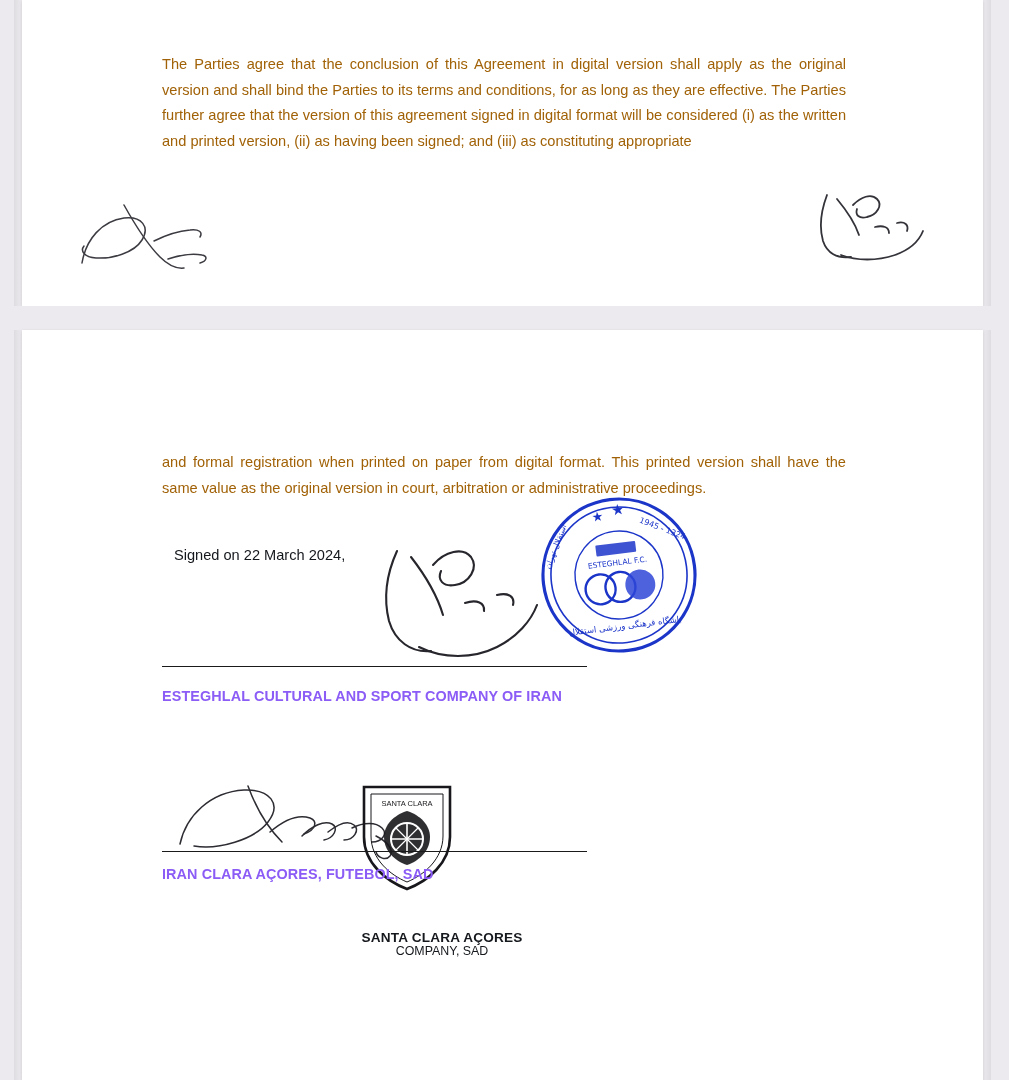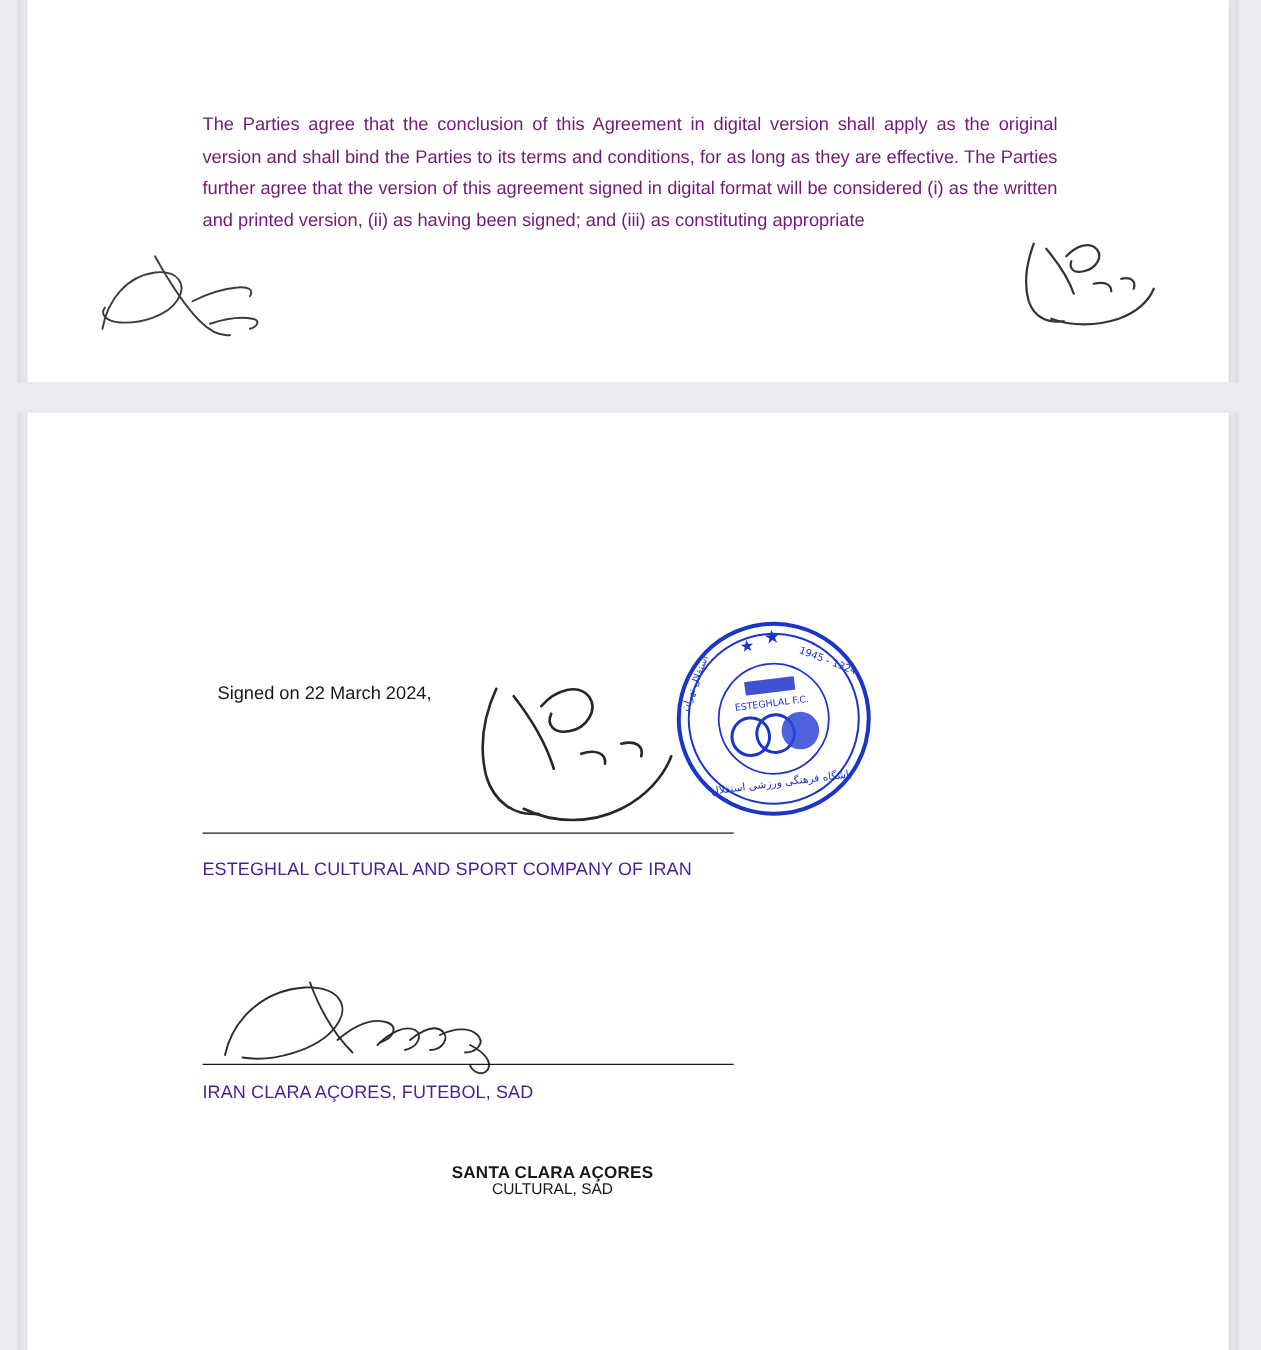--- a/index.html
+++ b/index.html
@@ -39,10 +39,9 @@
     width: 684px;
     font-size: 14.6px;
     line-height: 25.5px;
-    color: #701a75;
+    color: #a16207;
     text-align: justify;
     text-justify: inter-word;
-    margin-top: 36px;
   }
   #p1-para {
     top: 52px;

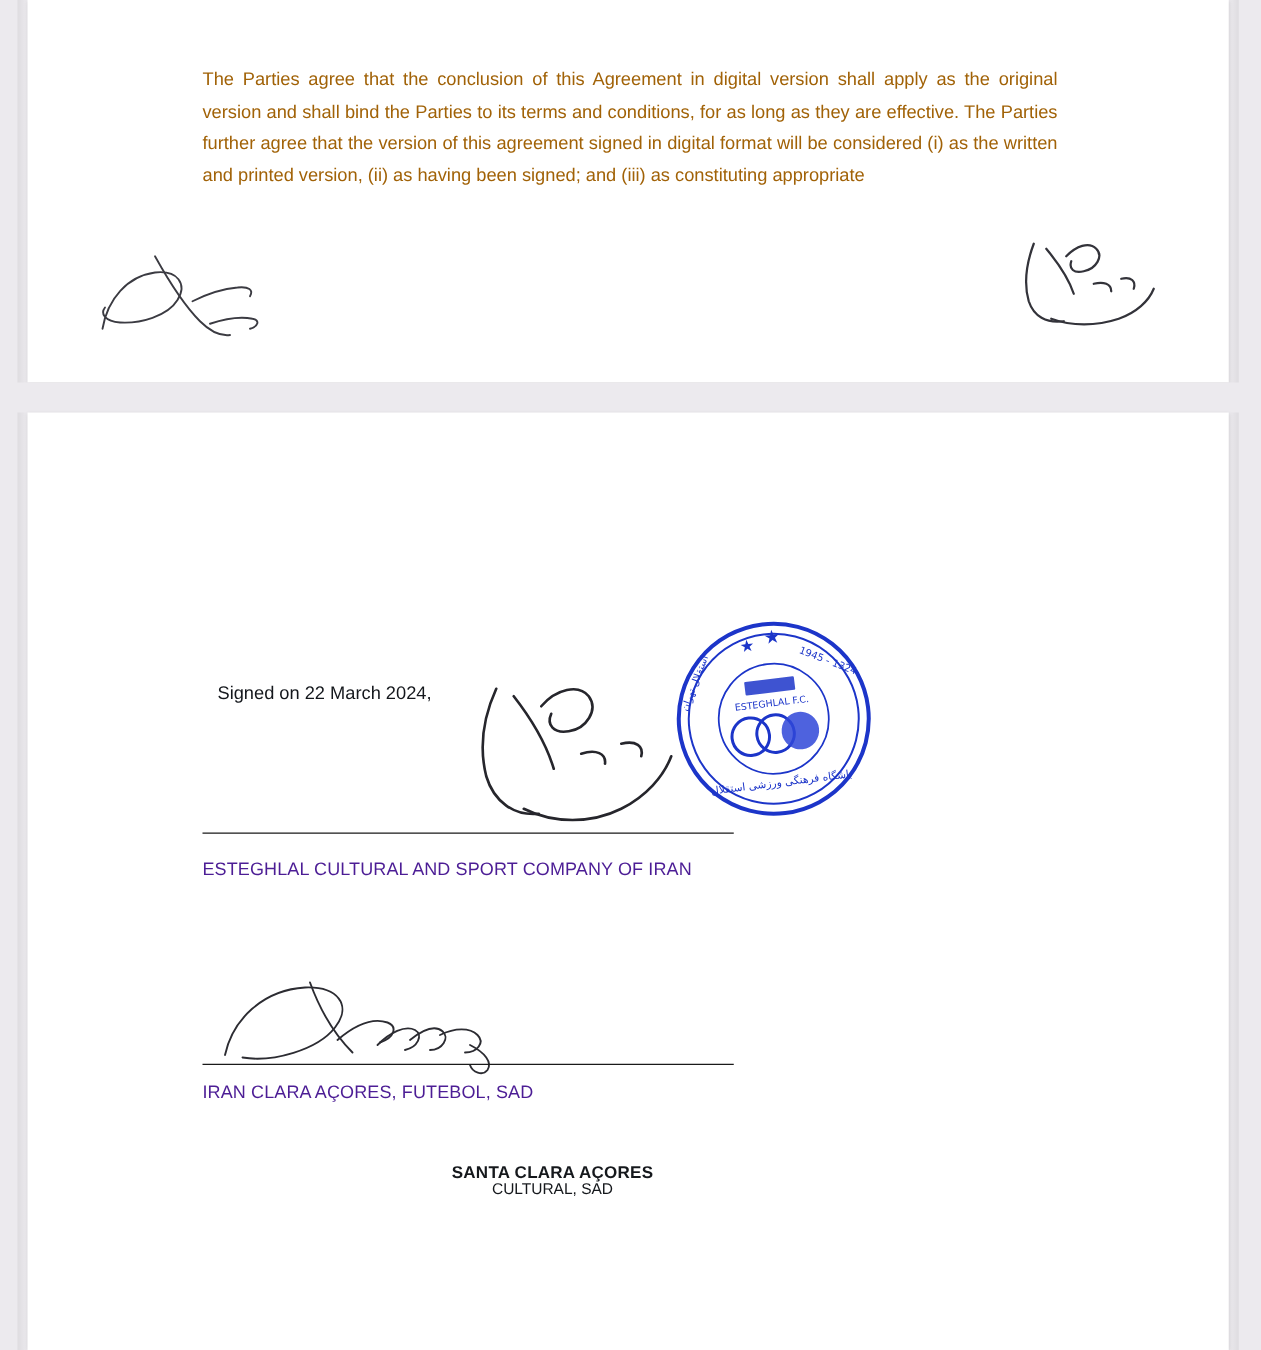--- a/index.html
+++ b/index.html
@@ -203,6 +203,7 @@
 
   <div class="page" id="page-2">
 
+    <div class="body-text" id="p2-para">and formal registration when printed on paper from digital format. This printed version shall have the same value as the original version in court, arbitration or administrative proceedings.</div>
 
     <div class="signed-line">Signed on 22 March 2024,</div>
 

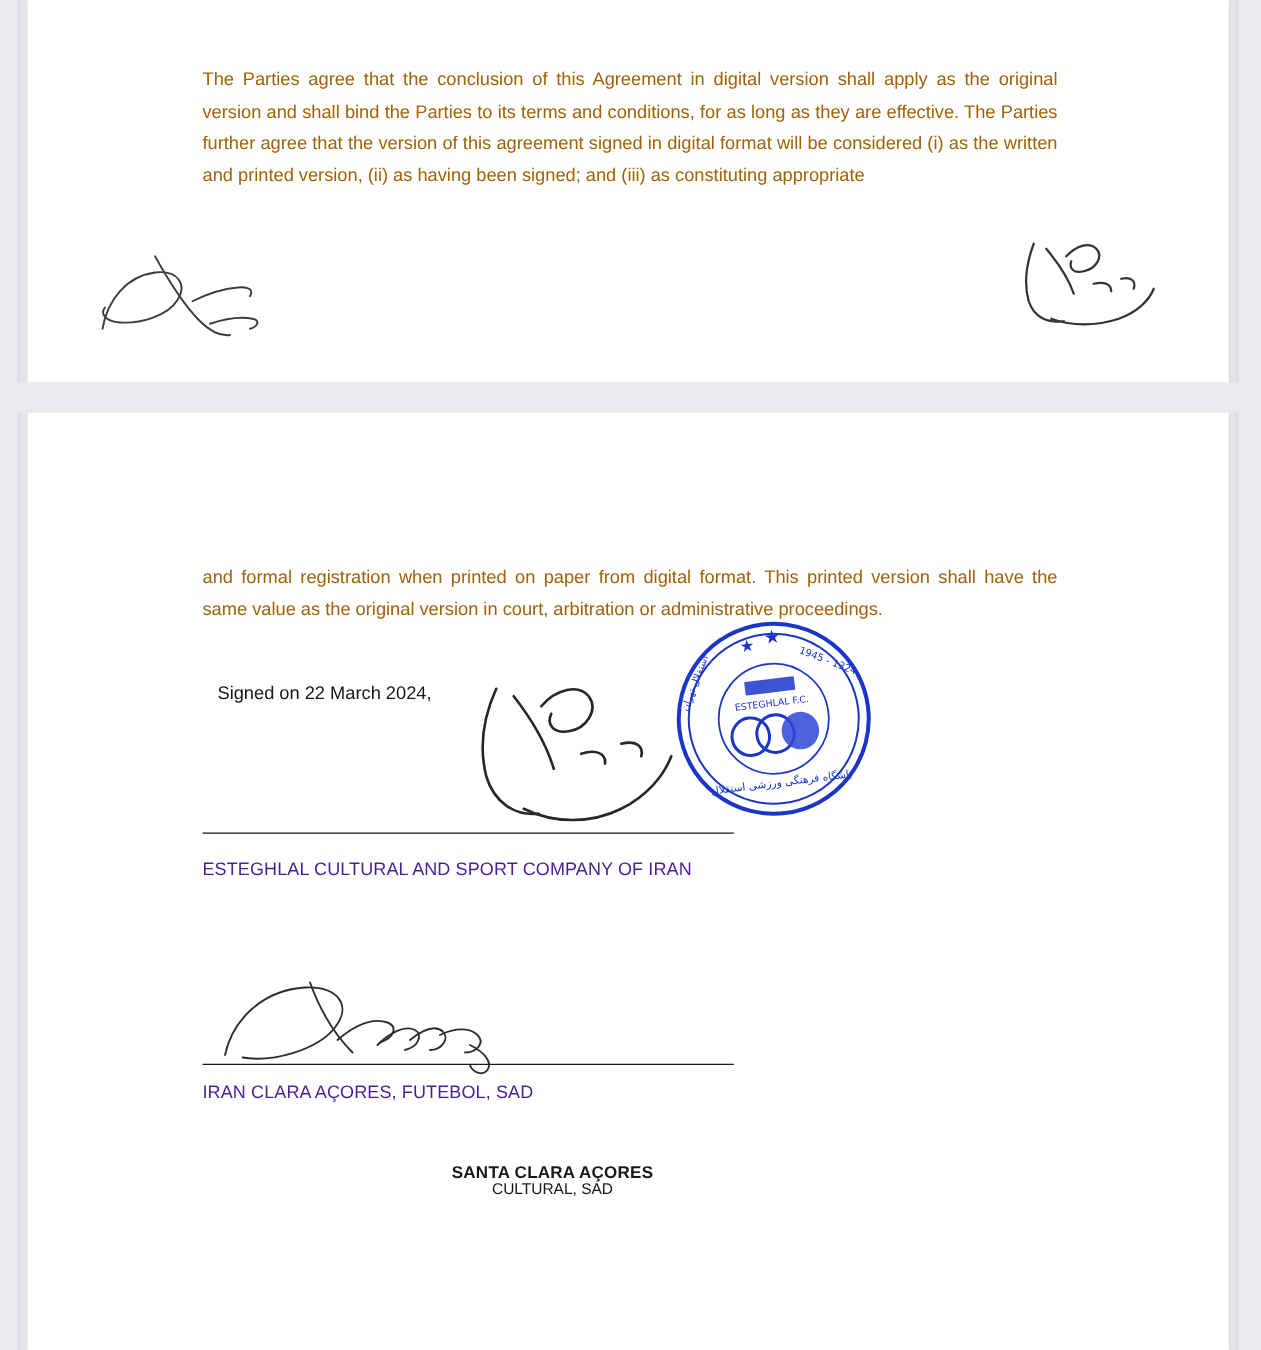--- a/index.html
+++ b/index.html
@@ -75,8 +75,8 @@
     position: absolute;
     left: 140px;
     font-size: 14.4px;
-    font-weight: normal;
-    color: #4c1d95;
+    font-weight: bold;
+    color: #8b5cf6;
     letter-spacing: 0.1px;
   }
   #party-1 {

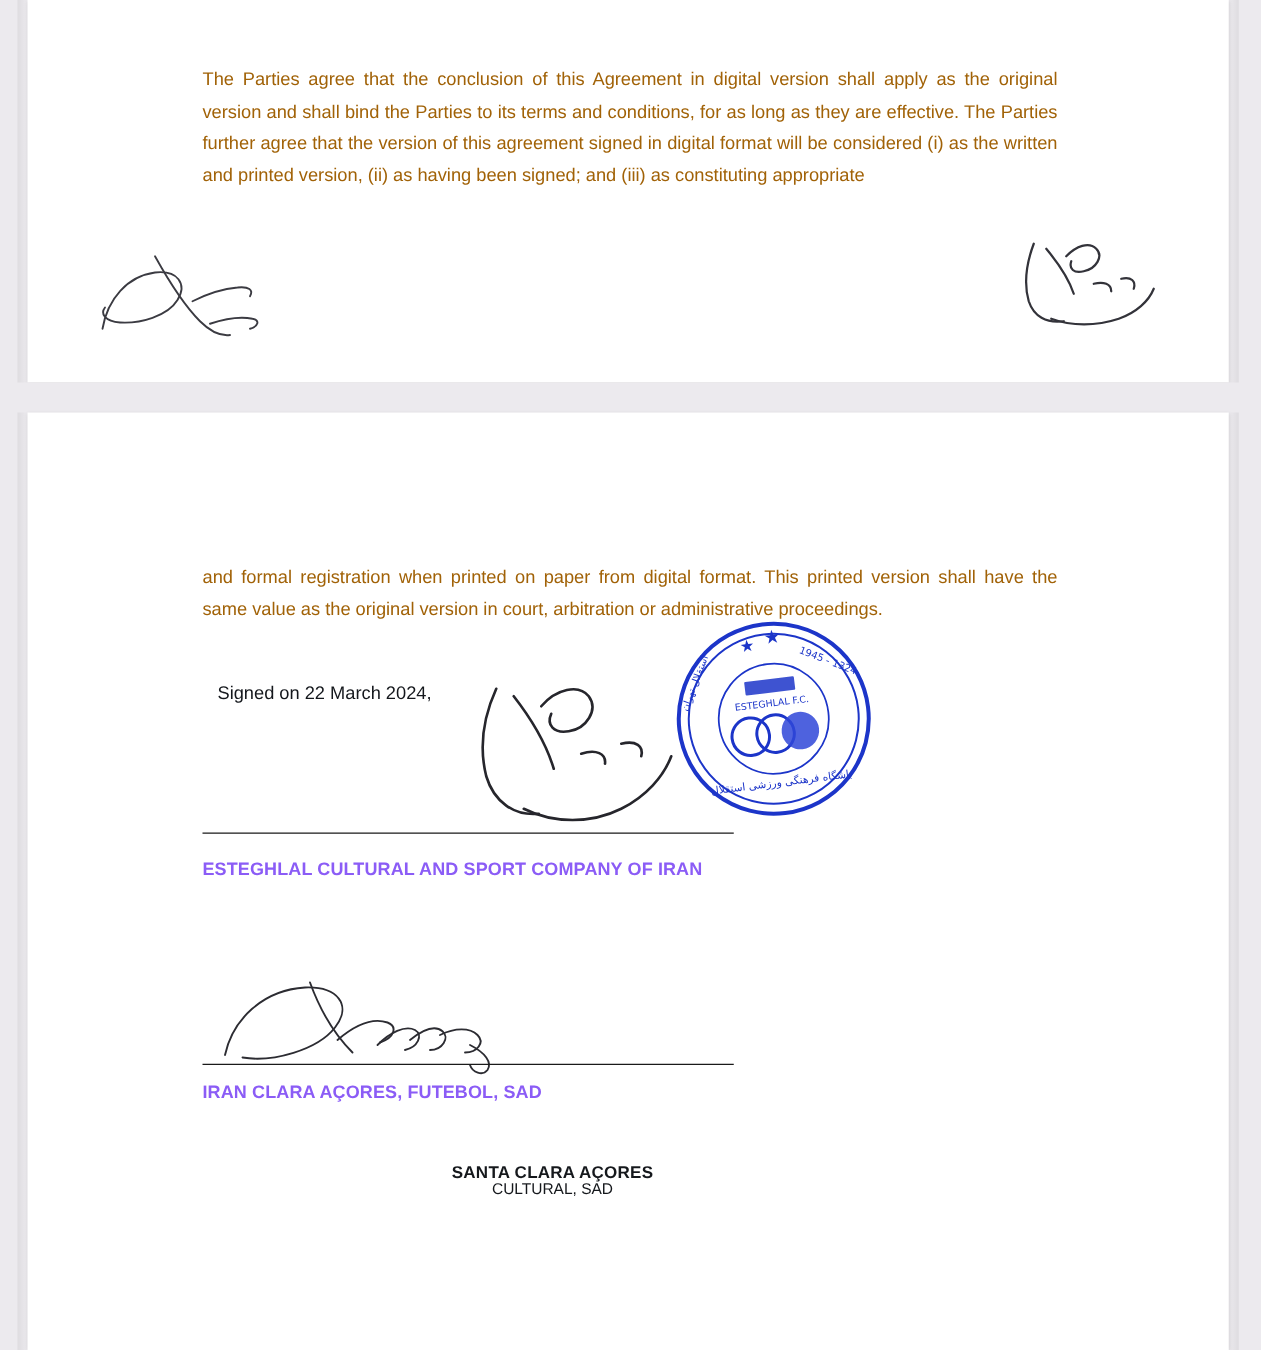--- a/index.html
+++ b/index.html
@@ -257,6 +257,17 @@
       </svg>
     </div>
 
+    <div class="stamp" id="stamp-santa">
+      <svg width="130" height="125" viewBox="0 0 130 125" xmlns="http://www.w3.org/2000/svg">
+        <path d="M22 12 H108 V62 C108 88, 86 106, 65 114 C 44 106, 22 88, 22 62 Z" fill="none" stroke="#18181c" stroke-width="2.6"></path>
+        <path d="M29 19 H101 V61 C101 84, 82 100, 65 107 C 48 100, 29 84, 29 61 Z" fill="none" stroke="#18181c" stroke-width="1"></path>
+        <text x="65" y="31" fill="#18181c" font-size="7.5" text-anchor="middle" font-family="'Liberation Sans', sans-serif">SANTA CLARA</text>
+        <path d="M65 36 C 52 40, 42 50, 42 62 C 42 76, 53 86, 65 90 C 77 86, 88 76, 88 62 C 88 50, 78 40, 65 36 Z" fill="#18181c" opacity="0.9"></path>
+        <circle cx="65" cy="64" r="16" fill="none" stroke="#ffffff" stroke-width="2"></circle>
+        <path d="M50 64 H80 M65 49 V79" stroke="#ffffff" stroke-width="1.6"></path>
+        <path d="M54 53 L76 75 M76 53 L54 75" stroke="#ffffff" stroke-width="1.2"></path>
+      </svg>
+    </div>
 
     <div class="sig-rule" id="rule-2"></div>
     <div class="party-name" id="party-2">IRAN CLARA AÇORES, FUTEBOL, SAD</div>

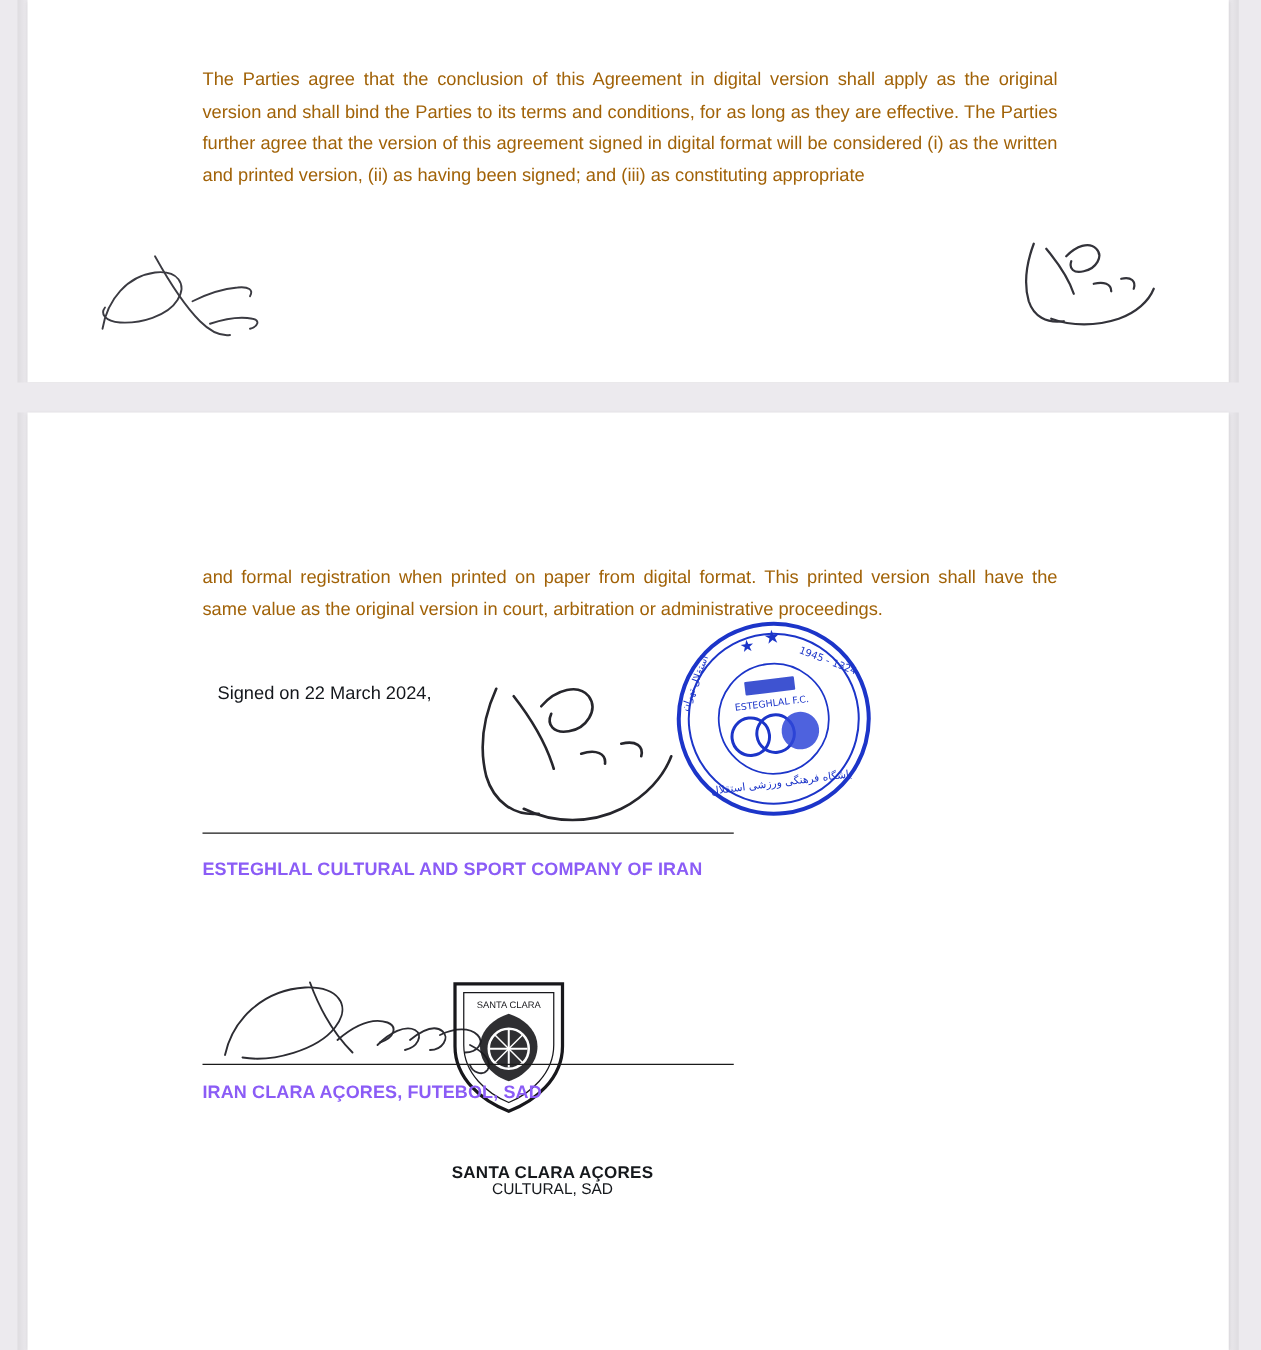--- a/index.html
+++ b/index.html
@@ -274,7 +274,7 @@
 
     <div class="club-caption">
       <span class="line1">SANTA CLARA AÇORES</span>
-      <span class="line2">CULTURAL, SAD</span>
+      <span class="line2">COMPANY, SAD</span>
     </div>
   </div>
 </div>

